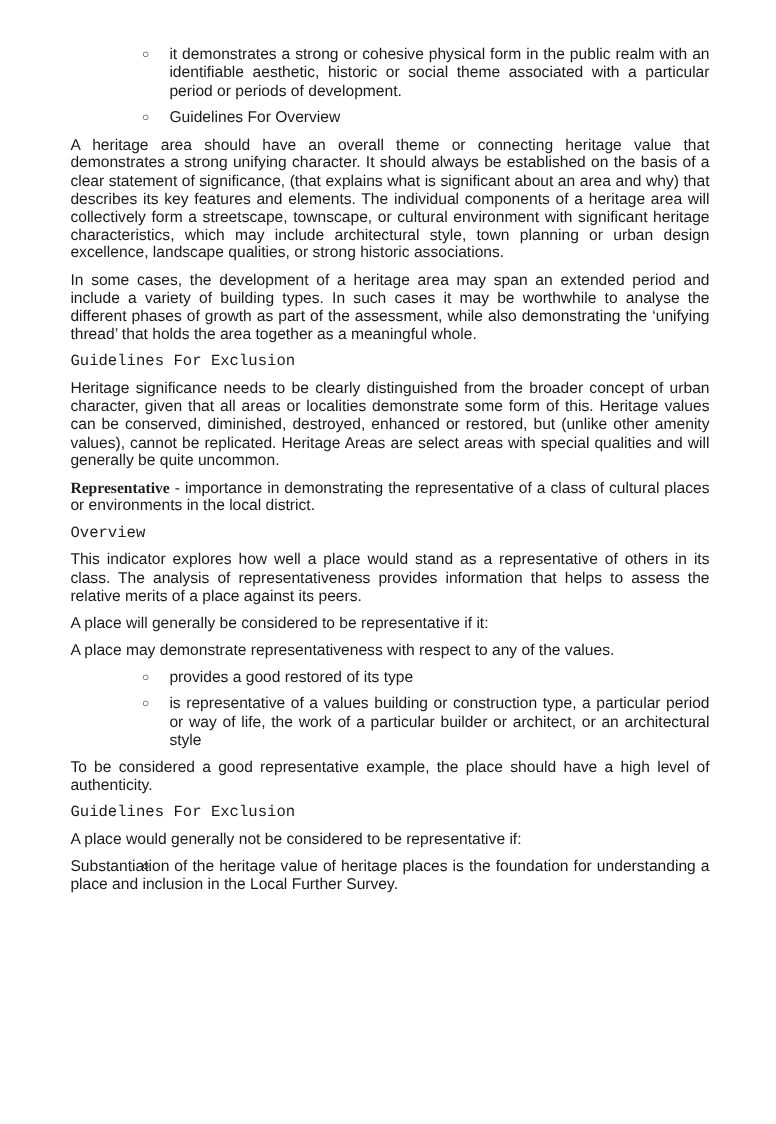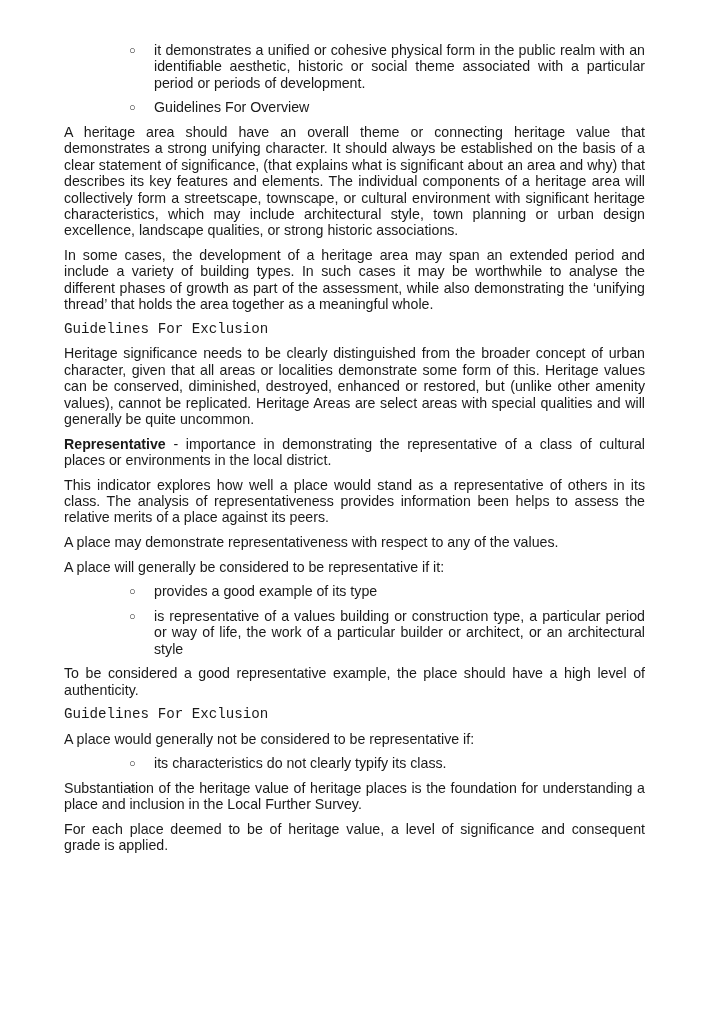--- a/index.html
+++ b/index.html
@@ -19,7 +19,7 @@
 <div class="page">
 
   <ul class="bullets">
-    <li><span class="bullet">○</span><span>it demonstrates a unified or cohesive physical form in the public realm with an identifiable aesthetic, historic or social theme associated with a particular period or periods of development.</span></li>
+    <li><span class="bullet">○</span><span>it demonstrates a strong or cohesive physical form in the public realm with an identifiable aesthetic, historic or social theme associated with a particular period or periods of development.</span></li>
     <li><span class="bullet">○</span><span>Guidelines For Overview</span></li>
   </ul>
 

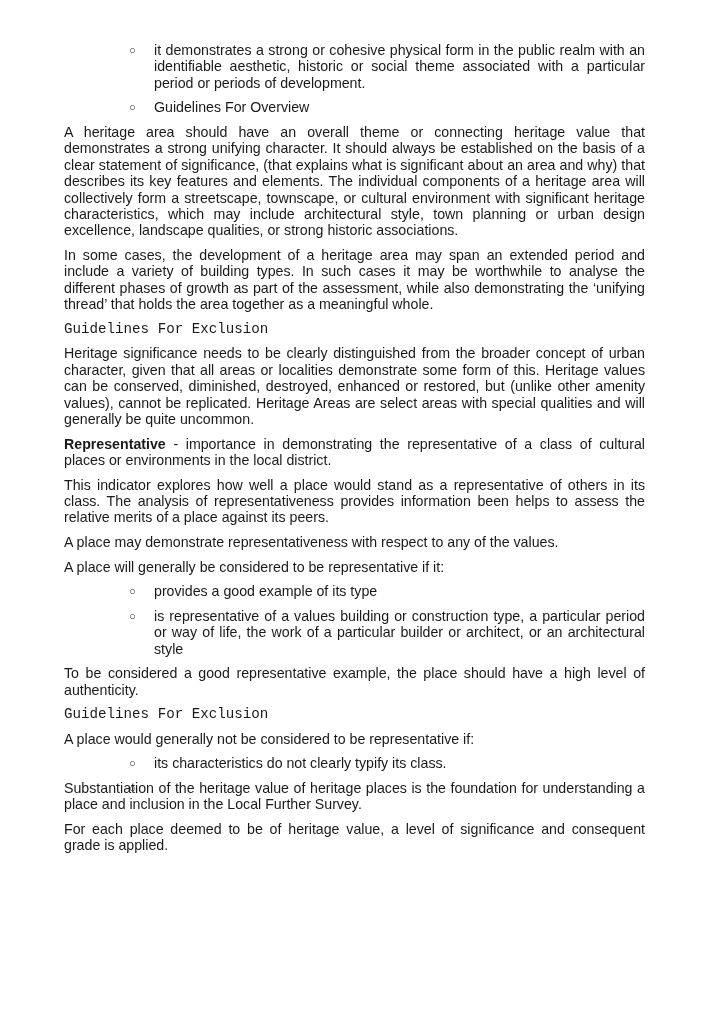--- a/index.html
+++ b/index.html
@@ -11,7 +11,7 @@
   .bullets li { position: relative; padding-left: 90px; margin-bottom: 8.2px; text-align: justify; }
   .bullets li .bullet { position: absolute; left: 65px; top: 0; font-size: 11px; }
   .heading-plain { margin: 0 0 8.2px 0; font-family: Liberation Mono, monospace; }
-  b { font-weight: bold; }
+  b { font-weight: bold; font-family: Liberation Serif, serif; }
 </style>
 </head>
 <body>

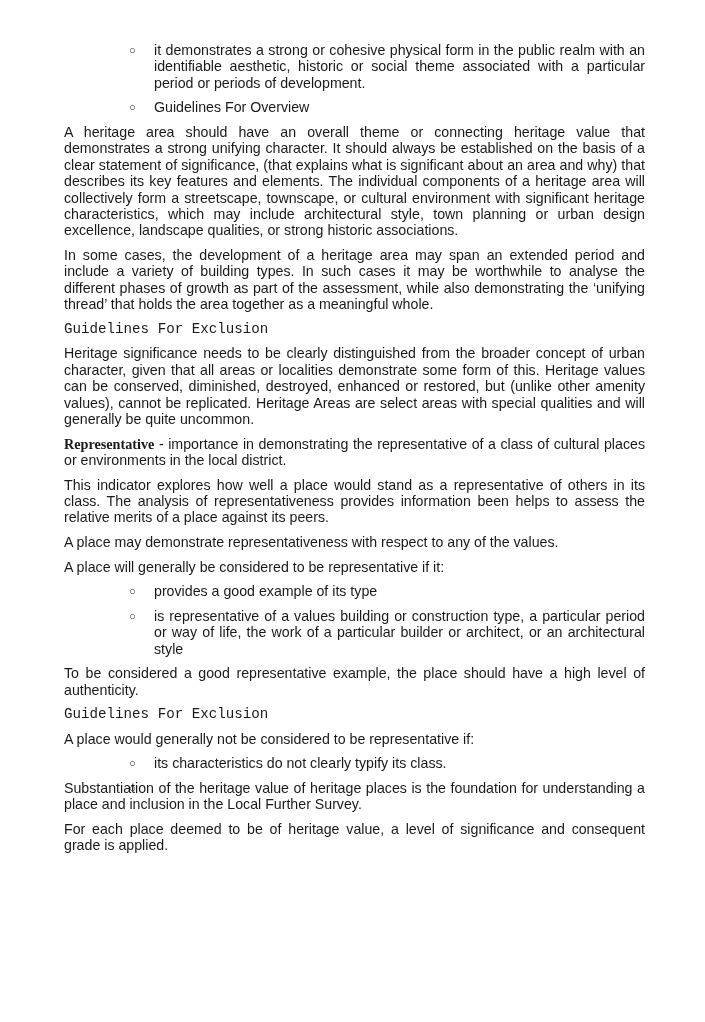--- a/index.html
+++ b/index.html
@@ -28,6 +28,7 @@
   <p class="heading-plain">Guidelines For Exclusion</p>
   <p>Heritage significance needs to be clearly distinguished from the broader concept of urban character, given that all areas or localities demonstrate some form of this. Heritage values can be conserved, diminished, destroyed, enhanced or restored, but (unlike other amenity values), cannot be replicated. Heritage Areas are select areas with special qualities and will generally be quite uncommon.</p>
   <p><b>Representative</b><span> - importance in demonstrating the representative of a class of cultural places or environments in the local district.</span></p>
+  <p class="heading-plain">Overview</p>
   <p>This indicator explores how well a place would stand as a representative of others in its class. The analysis of representativeness provides information been helps to assess the relative merits of a place against its peers.</p>
   <p>A place may demonstrate representativeness with respect to any of the values.</p>
   <p>A place will generally be considered to be representative if it:</p>

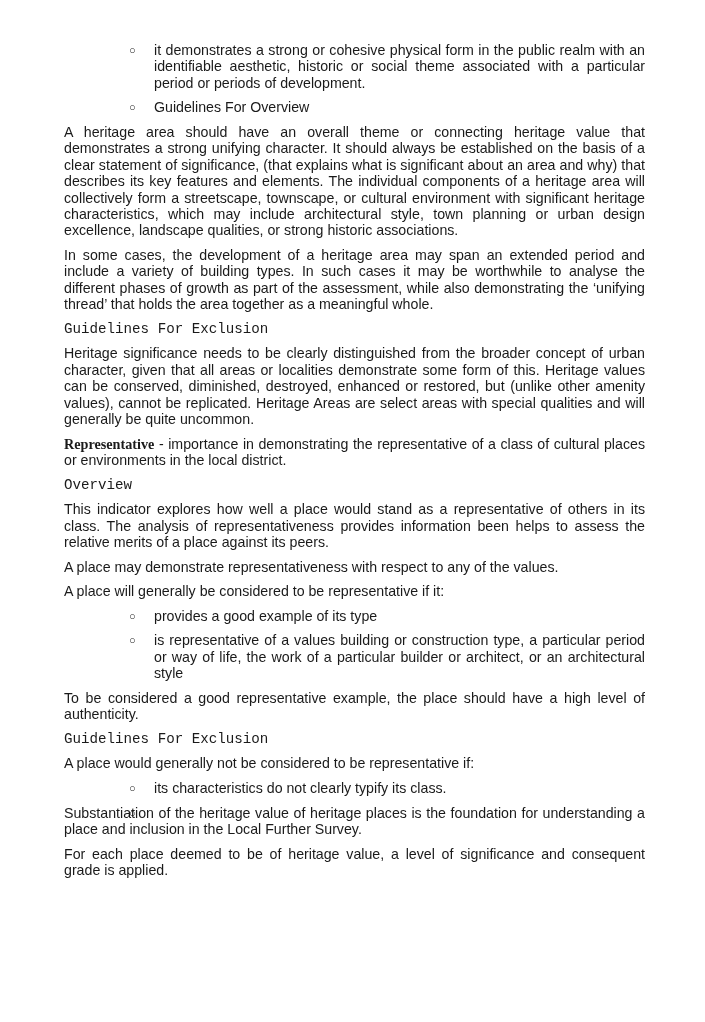--- a/index.html
+++ b/index.html
@@ -29,7 +29,7 @@
   <p>Heritage significance needs to be clearly distinguished from the broader concept of urban character, given that all areas or localities demonstrate some form of this. Heritage values can be conserved, diminished, destroyed, enhanced or restored, but (unlike other amenity values), cannot be replicated. Heritage Areas are select areas with special qualities and will generally be quite uncommon.</p>
   <p><b>Representative</b><span> - importance in demonstrating the representative of a class of cultural places or environments in the local district.</span></p>
   <p class="heading-plain">Overview</p>
-  <p>This indicator explores how well a place would stand as a representative of others in its class. The analysis of representativeness provides information been helps to assess the relative merits of a place against its peers.</p>
+  <p>This indicator explores how well a place would stand as a representative of others in its class. The analysis of representativeness provides information that helps to assess the relative merits of a place against its peers.</p>
   <p>A place may demonstrate representativeness with respect to any of the values.</p>
   <p>A place will generally be considered to be representative if it:</p>
 

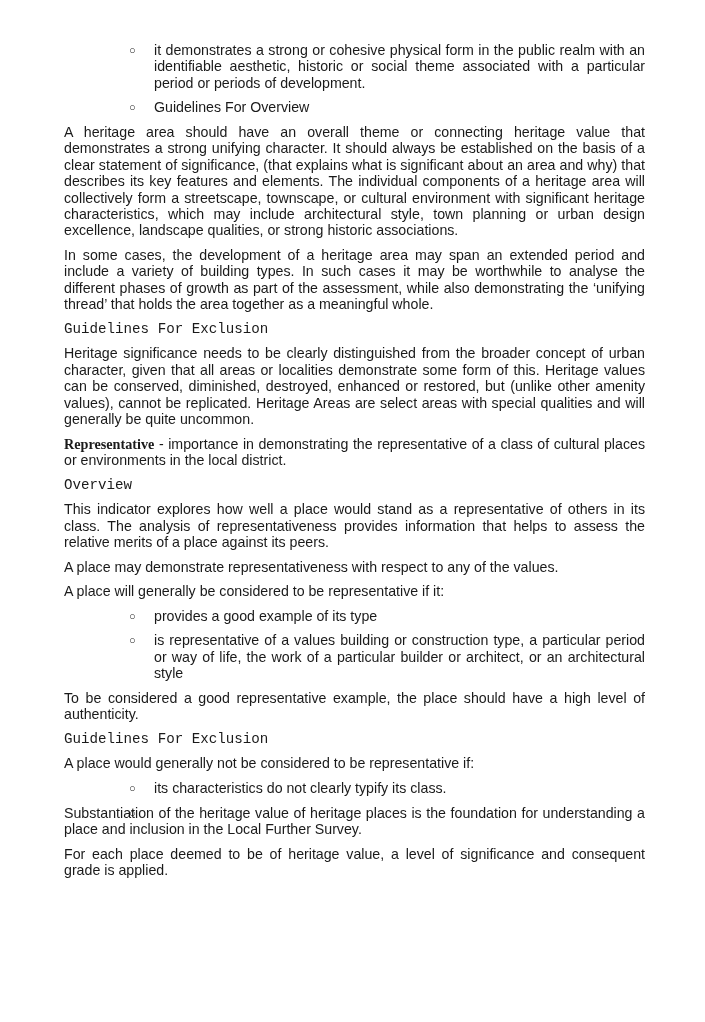--- a/index.html
+++ b/index.html
@@ -30,8 +30,8 @@
   <p><b>Representative</b><span> - importance in demonstrating the representative of a class of cultural places or environments in the local district.</span></p>
   <p class="heading-plain">Overview</p>
   <p>This indicator explores how well a place would stand as a representative of others in its class. The analysis of representativeness provides information that helps to assess the relative merits of a place against its peers.</p>
+  <p>A place will generally be considered to be representative if it:</p>
   <p>A place may demonstrate representativeness with respect to any of the values.</p>
-  <p>A place will generally be considered to be representative if it:</p>
 
   <ul class="bullets">
     <li><span class="bullet">○</span><span>provides a good example of its type</span></li>

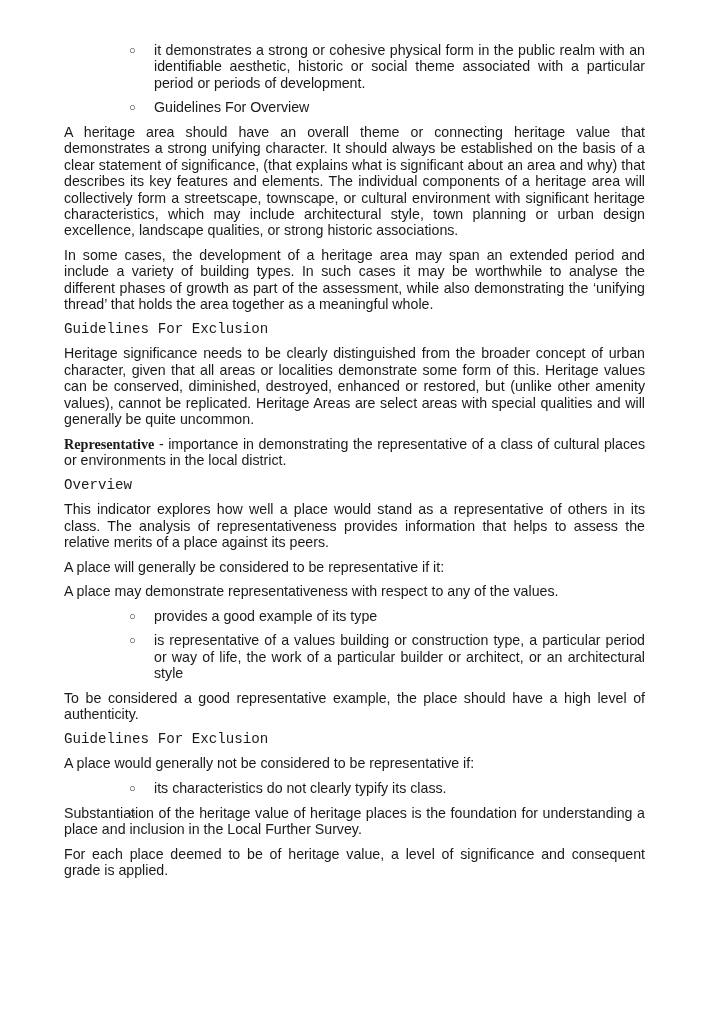--- a/index.html
+++ b/index.html
@@ -34,7 +34,7 @@
   <p>A place may demonstrate representativeness with respect to any of the values.</p>
 
   <ul class="bullets">
-    <li><span class="bullet">○</span><span>provides a good example of its type</span></li>
+    <li><span class="bullet">○</span><span>provides a good restored of its type</span></li>
     <li><span class="bullet">○</span><span>is representative of a values building or construction type, a particular period or way of life, the work of a particular builder or architect, or an architectural style</span></li>
   </ul>
 

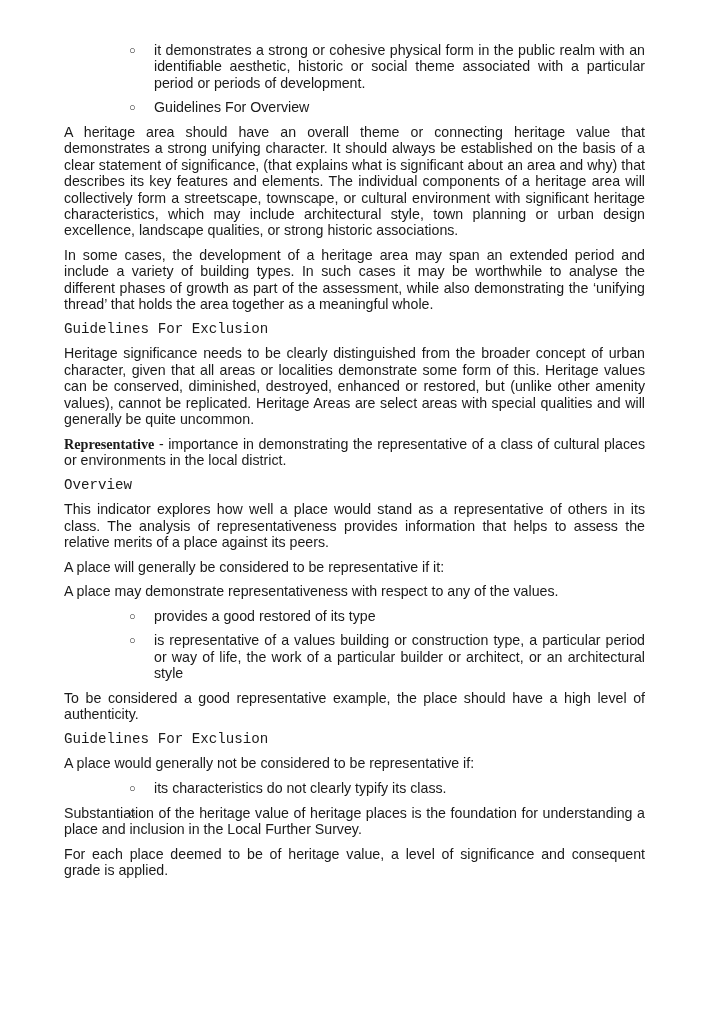--- a/index.html
+++ b/index.html
@@ -43,7 +43,7 @@
   <p>A place would generally not be considered to be representative if:</p>
 
   <ul class="bullets">
-    <li><span class="bullet">○</span><span>its characteristics do not clearly typify its class.</span></li>
+    <li><span class="bullet">○</span></li>
     <li><span class="bullet">○</span></li>
   </ul>
 

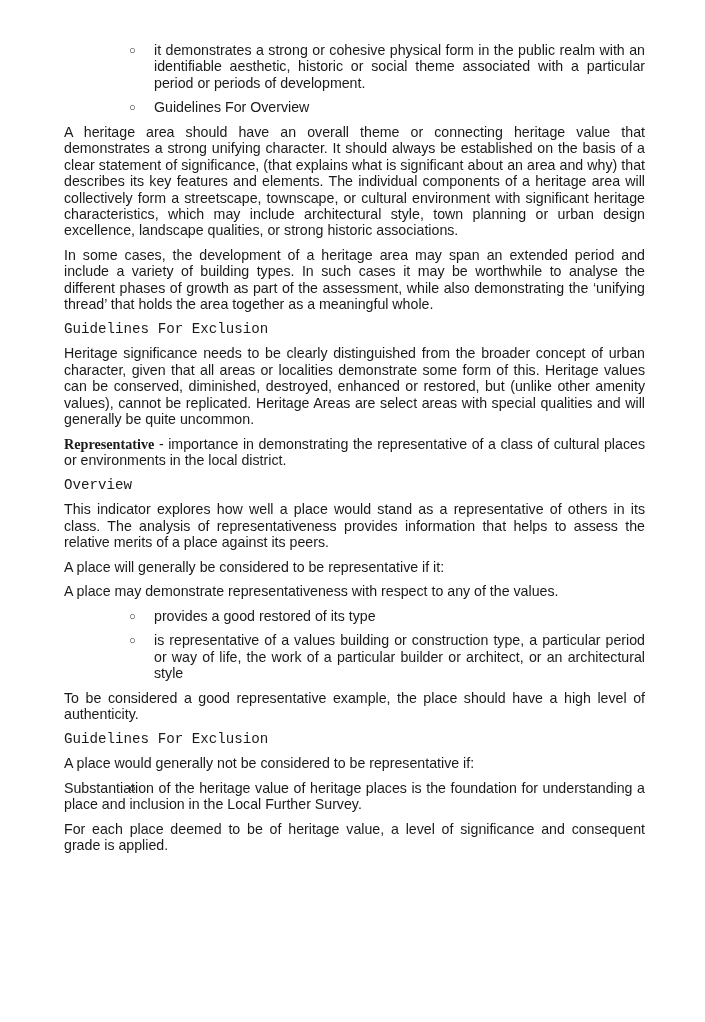--- a/index.html
+++ b/index.html
@@ -48,7 +48,6 @@
   </ul>
 
   <p>Substantiation of the heritage value of heritage places is the foundation for understanding a place and inclusion in the Local Further Survey.</p>
-  <p>For each place deemed to be of heritage value, a level of significance and consequent grade is applied.</p>
 </div>
 
 </body></html>

